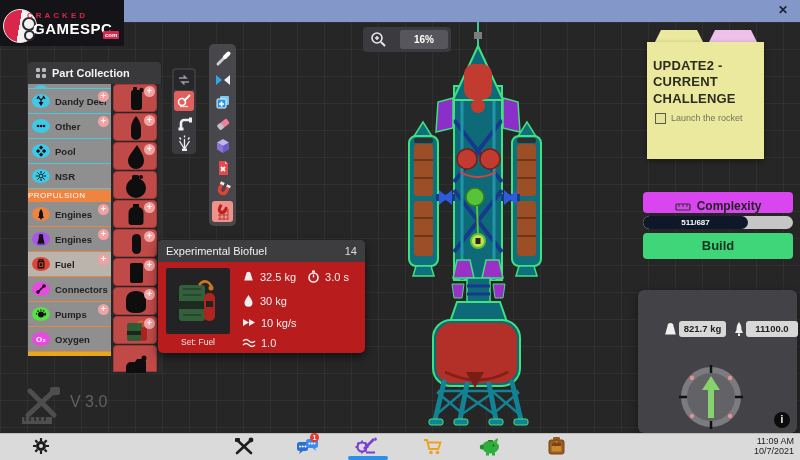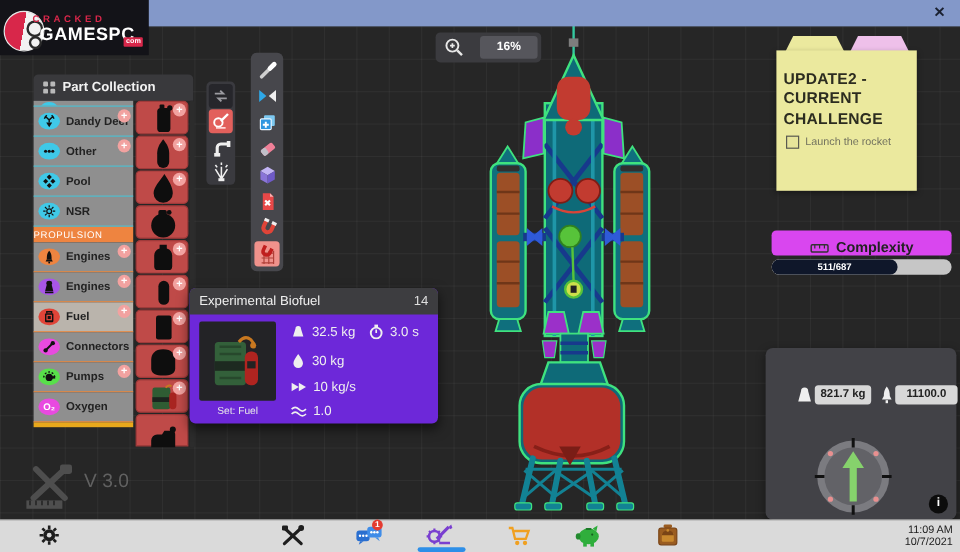--- a/index.html
+++ b/index.html
@@ -70,7 +70,7 @@
   #tbB .tbtn{position:absolute;left:3px;width:21px;height:21px;border-radius:3px;display:flex;align-items:center;justify-content:center;cursor:pointer}
 
   
-  #tooltip{position:absolute;left:158px;top:240px;width:207px;height:113px;background:#6d28d9;border-radius:5px;box-shadow:0 4px 10px rgba(0,0,0,.55);z-index:30}
+  #tooltip{position:absolute;left:158px;top:240px;width:207px;height:113px;background:#b91c1c;border-radius:5px;box-shadow:0 4px 10px rgba(0,0,0,.55);z-index:30}
   #tt-head{height:22px;background:#3d3d40;border-radius:5px 5px 0 0;display:flex;align-items:center;justify-content:space-between;padding:0 8px}
   #tt-title{font-size:11px;color:#efefef}
   #tt-count{font-size:11px;color:#dedede}

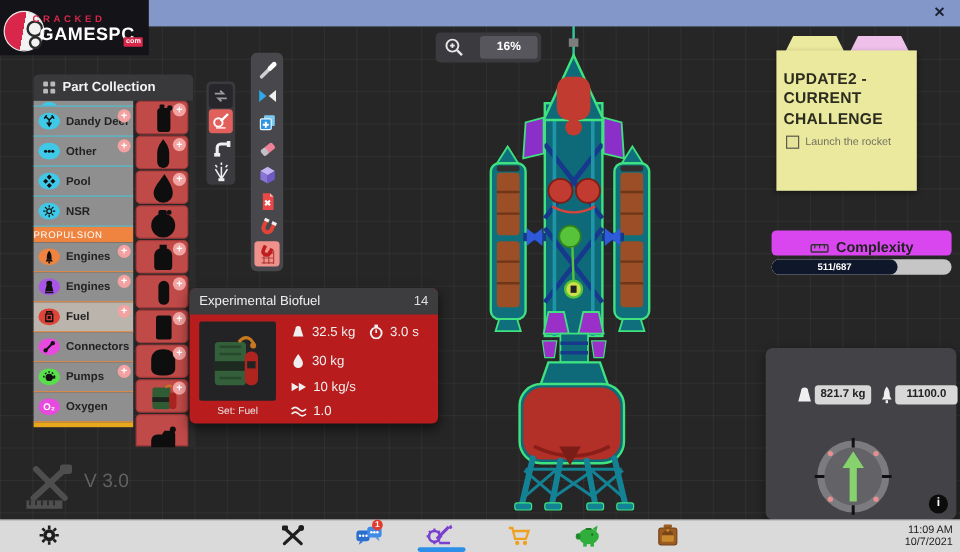--- a/index.html
+++ b/index.html
@@ -567,6 +567,7 @@
   <div id="cx-bar">
     <div id="cx-fill">511/687</div>
   </div>
+  <div id="cx-build">Build</div>
 </div>
 
 <div id="rp">

